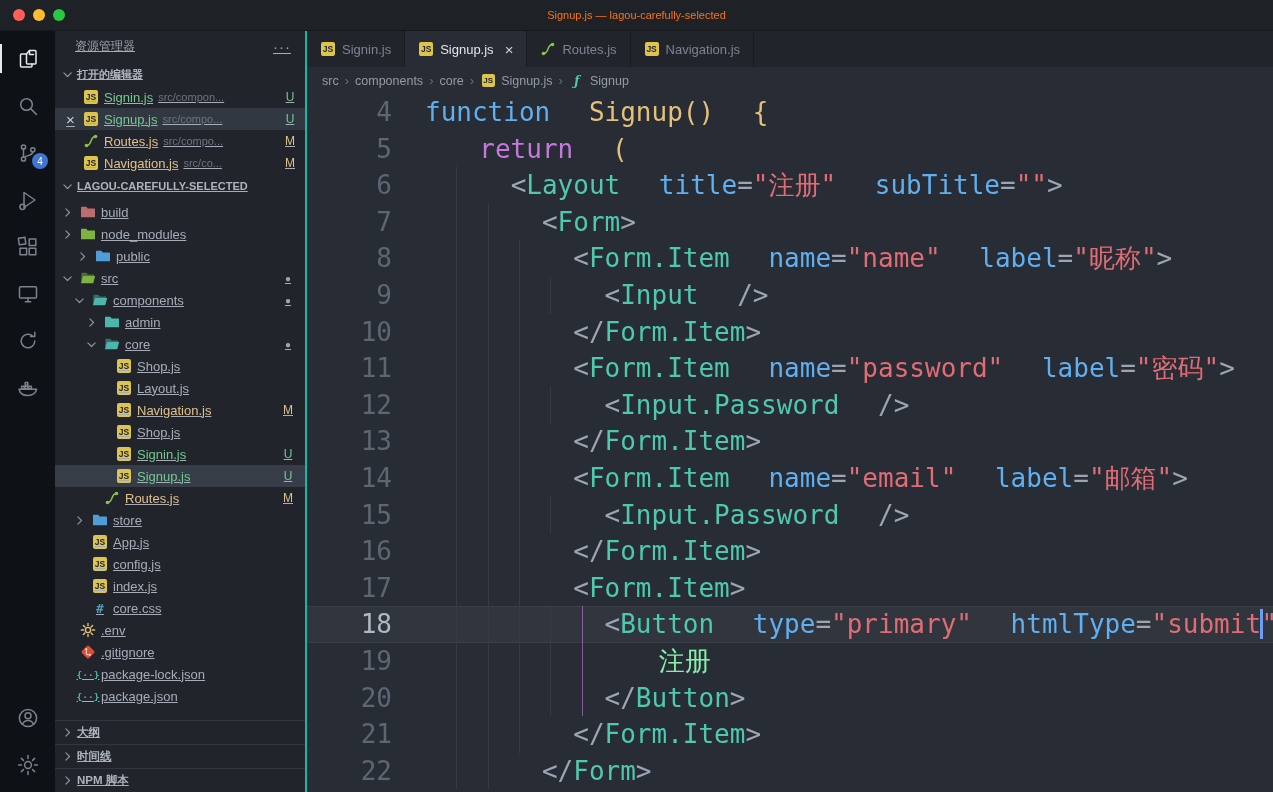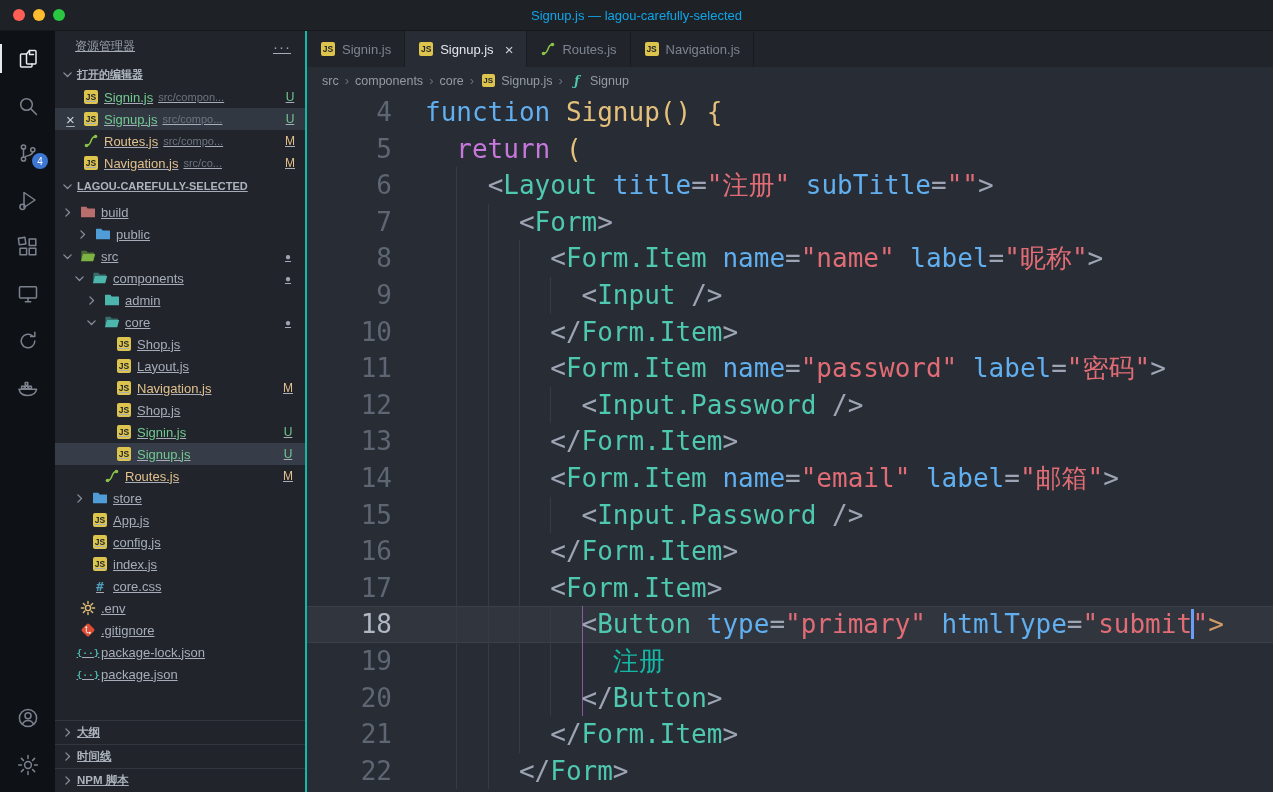--- a/index.html
+++ b/index.html
@@ -9,7 +9,7 @@
   .titlebar{height:30px;background:#1e2227;border-bottom:1px solid #15181c;display:flex;align-items:center;justify-content:center;position:relative;}
   .lights{position:absolute;left:13px;top:0;height:100%;display:flex;align-items:center;gap:8px;}
   .light{width:12px;height:12px;border-radius:50%;}
-  .title-text{color:#0ea5e9;font-size:13px;}
+  .title-text{color:#f97316;font-size:11px;}
   
   .main{display:flex;height:761px;}
   

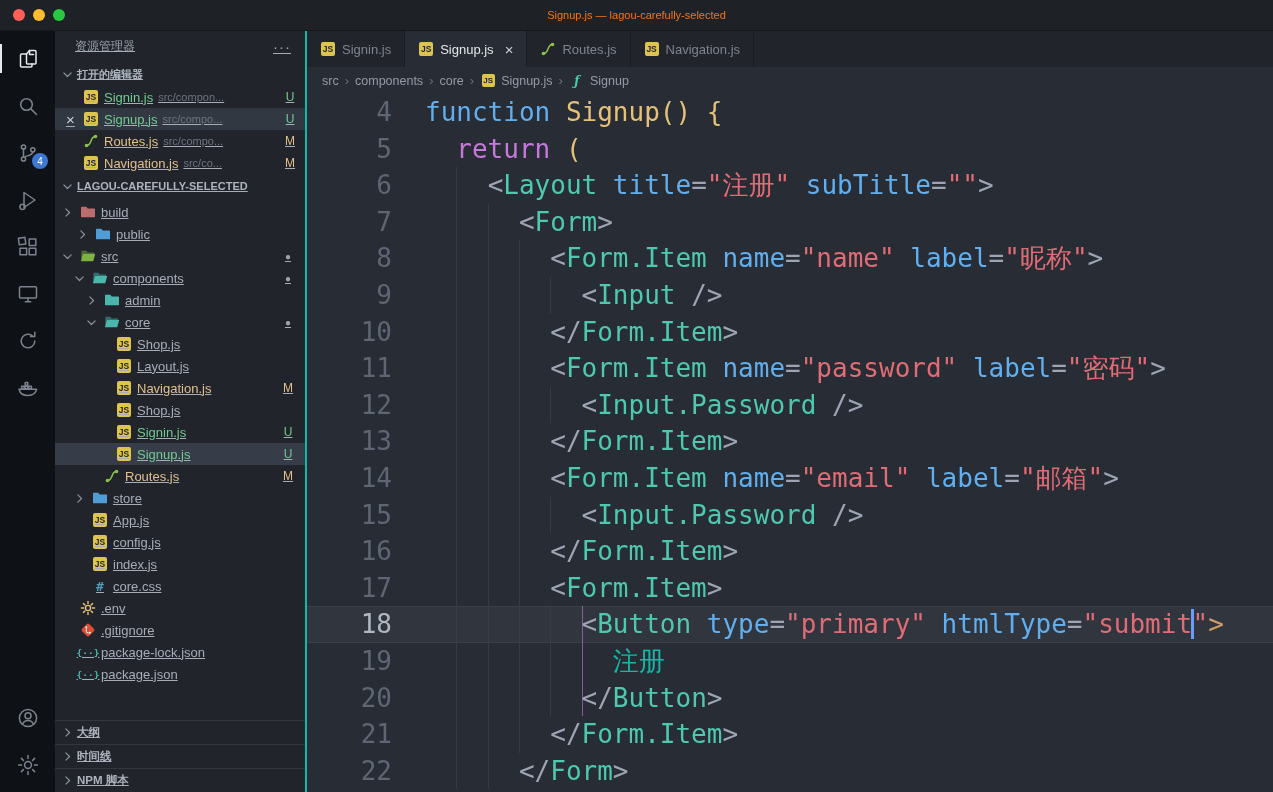--- a/index.html
+++ b/index.html
@@ -259,6 +259,19 @@
             </span>
             <span class="fname ">build</span>
           </div>
+          <div class="tree-row" style="padding-left: 4px;">
+            <span class="chev">
+              <svg class="" viewBox="0 0 16 16" fill="none" stroke="currentColor" stroke-width="1.5" stroke-linecap="round" stroke-linejoin="round">
+                <path d="M6 3.5l4.5 4.5L6 12.5"></path>
+              </svg>
+            </span>
+            <span class="fico">
+              <svg class="fsvg" viewBox="0 0 16 16">
+                <path fill="#7cb342" d="M1.5 2.8h4.8l1.4 1.7h6.8a.5.5 0 01.5.5v7.7a.5.5 0 01-.5.5H1.5a.5.5 0 01-.5-.5V3.3a.5.5 0 01.5-.5z"></path>
+              </svg>
+            </span>
+            <span class="fname ">node_modules</span>
+          </div>
           <div class="tree-row" style="padding-left: 19px;">
             <span class="chev">
               <svg class="" viewBox="0 0 16 16" fill="none" stroke="currentColor" stroke-width="1.5" stroke-linecap="round" stroke-linejoin="round">

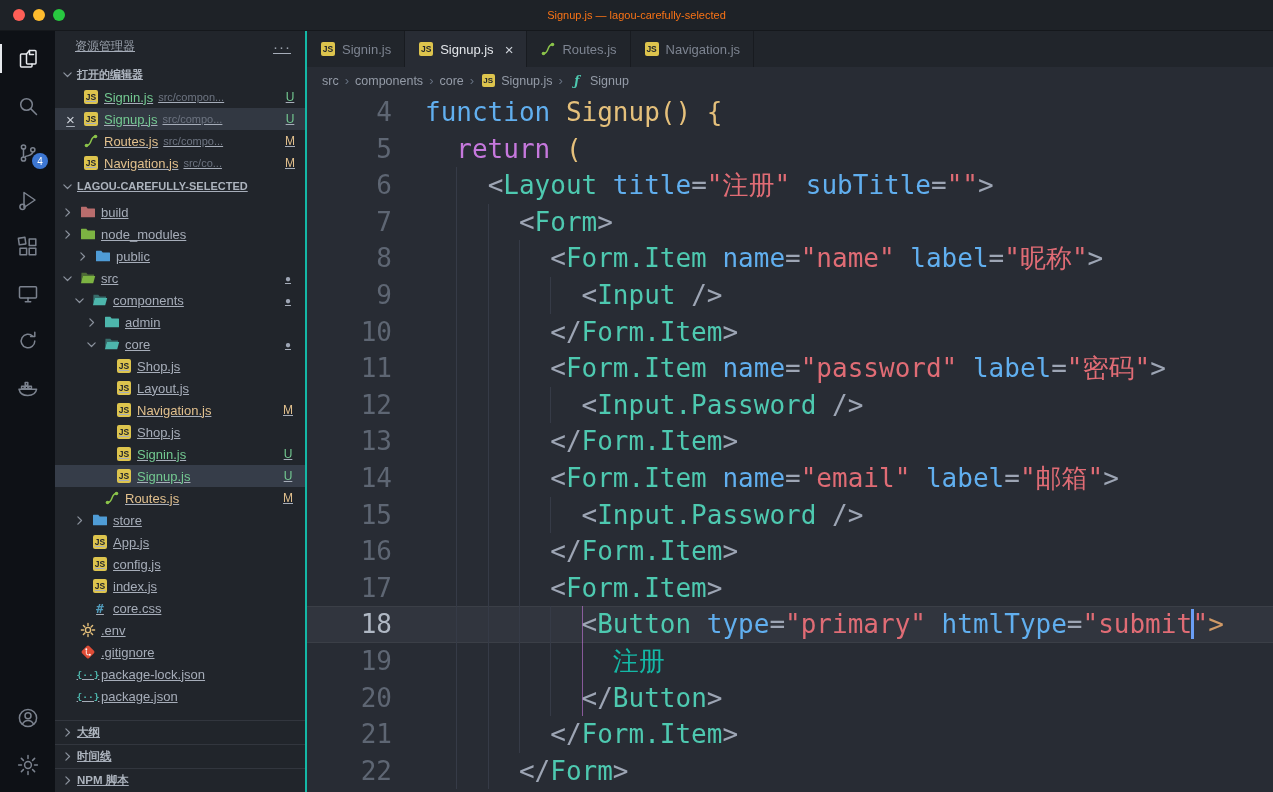--- a/index.html
+++ b/index.html
@@ -72,7 +72,7 @@
   .tk-t{color:#4ec9b0;}  
   .tk-r{color:#e06c75;}  
   .tk-p{color:#9da5b4;}  
-  .tk-w{color:#14b8a6;}  
+  .tk-w{color:#86efac;margin-left:23px;}  
   .tk-o{color:#d19a66;}  
   .cursor{display:inline-block;width:2.5px;height:30px;background:#6a9ef5;vertical-align:-6px;margin:0 -1px;}
 </style>

